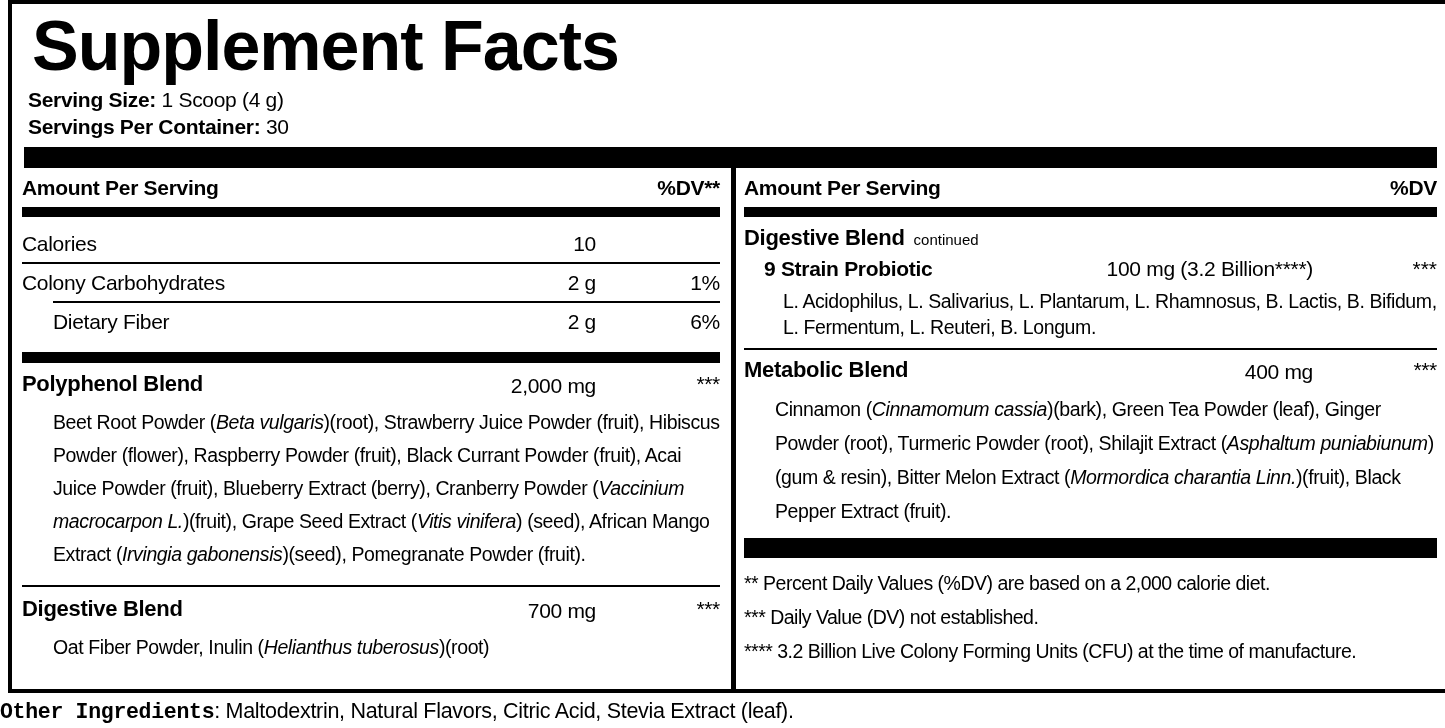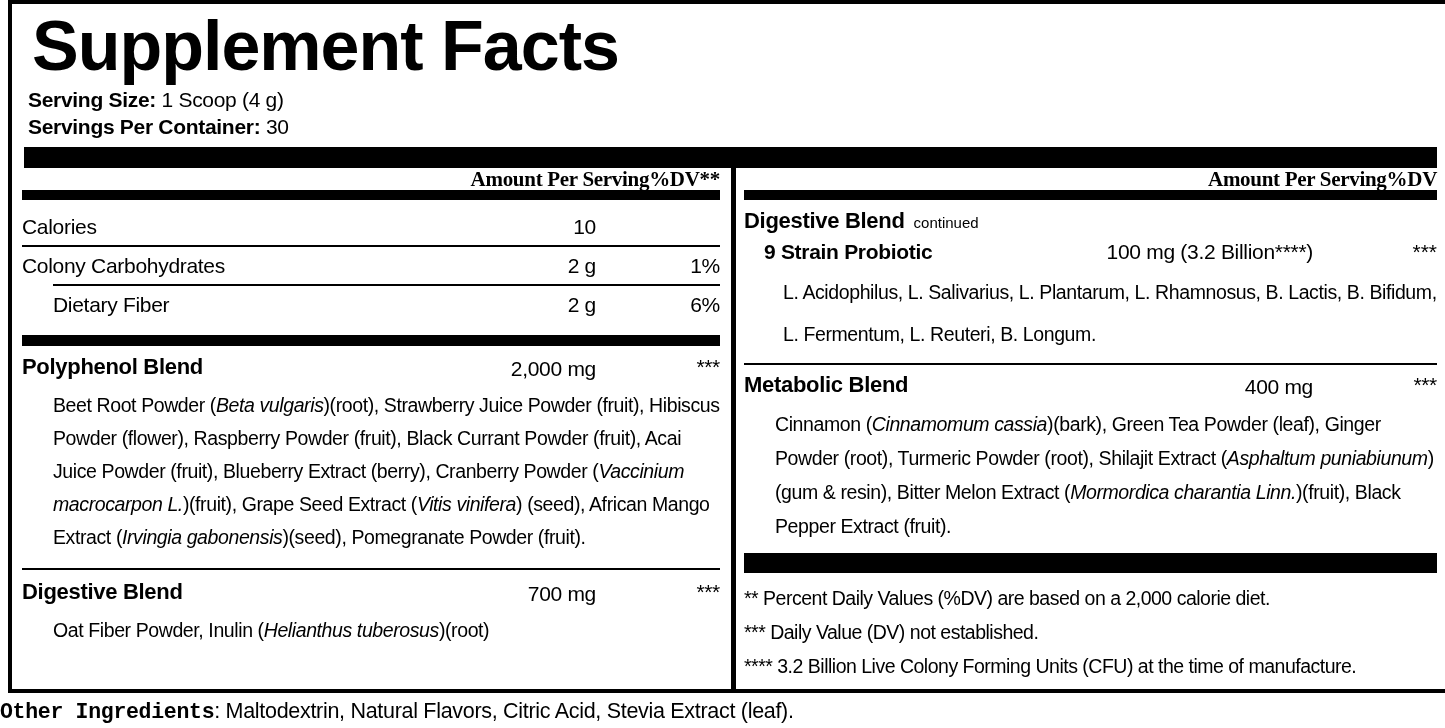--- a/index.html
+++ b/index.html
@@ -31,8 +31,8 @@
   .col-left  { width: 719px; padding: 0 11px 0 10px; }
   .col-right { flex: 1; border-left: 5px solid #000; padding: 0 12px 0 8px; }
   .col-header {
-    display: flex; justify-content: flex-end; align-items: center;
-    font-weight: bold; font-size: 21px; height: 22px; letter-spacing: -0.3px; font-family: Liberation Serif, serif;
+    display: flex; justify-content: space-between; align-items: center;
+    font-weight: bold; font-size: 21px; height: 39px; letter-spacing: -0.3px;
   }
   .bar-sub { height: 10px; background: #000; }
   .bar-thick { height: 11px; background: #000; margin-top: 12px; }

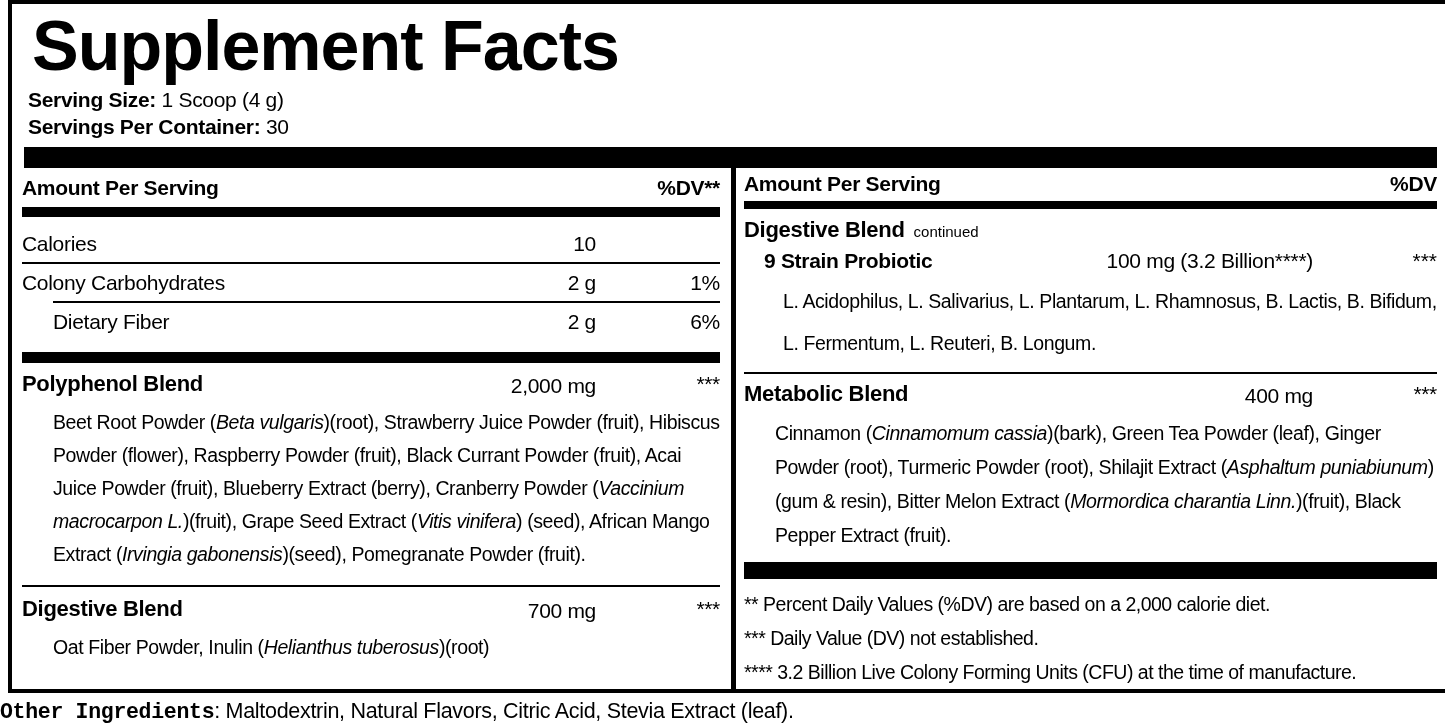--- a/index.html
+++ b/index.html
@@ -57,7 +57,7 @@
   .prob-row .pname { flex: 1; font-weight: bold; font-size: 21px; padding-left: 20px; line-height: 30px; letter-spacing: -0.3px; }
   .prob-row .pamt { text-align: right; font-size: 21px; line-height: 30px; letter-spacing: -0.3px; }
   .prob-row .pdv { width: 124px; text-align: right; font-size: 21px; line-height: 26px; }
-  .strains { margin: 4px 0 0 39px; font-size: 19.5px; line-height: 42px; letter-spacing: -0.4px; }
+  .strains { margin: 4px 0 0 39px; font-size: 19.5px; line-height: 26px; letter-spacing: -0.4px; }
   .footnotes { margin-top: 8px; }
   .footnote { font-size: 19.5px; line-height: 34px; letter-spacing: -0.5px; white-space: nowrap; }
   .mt9  { margin-top: 9px; }

